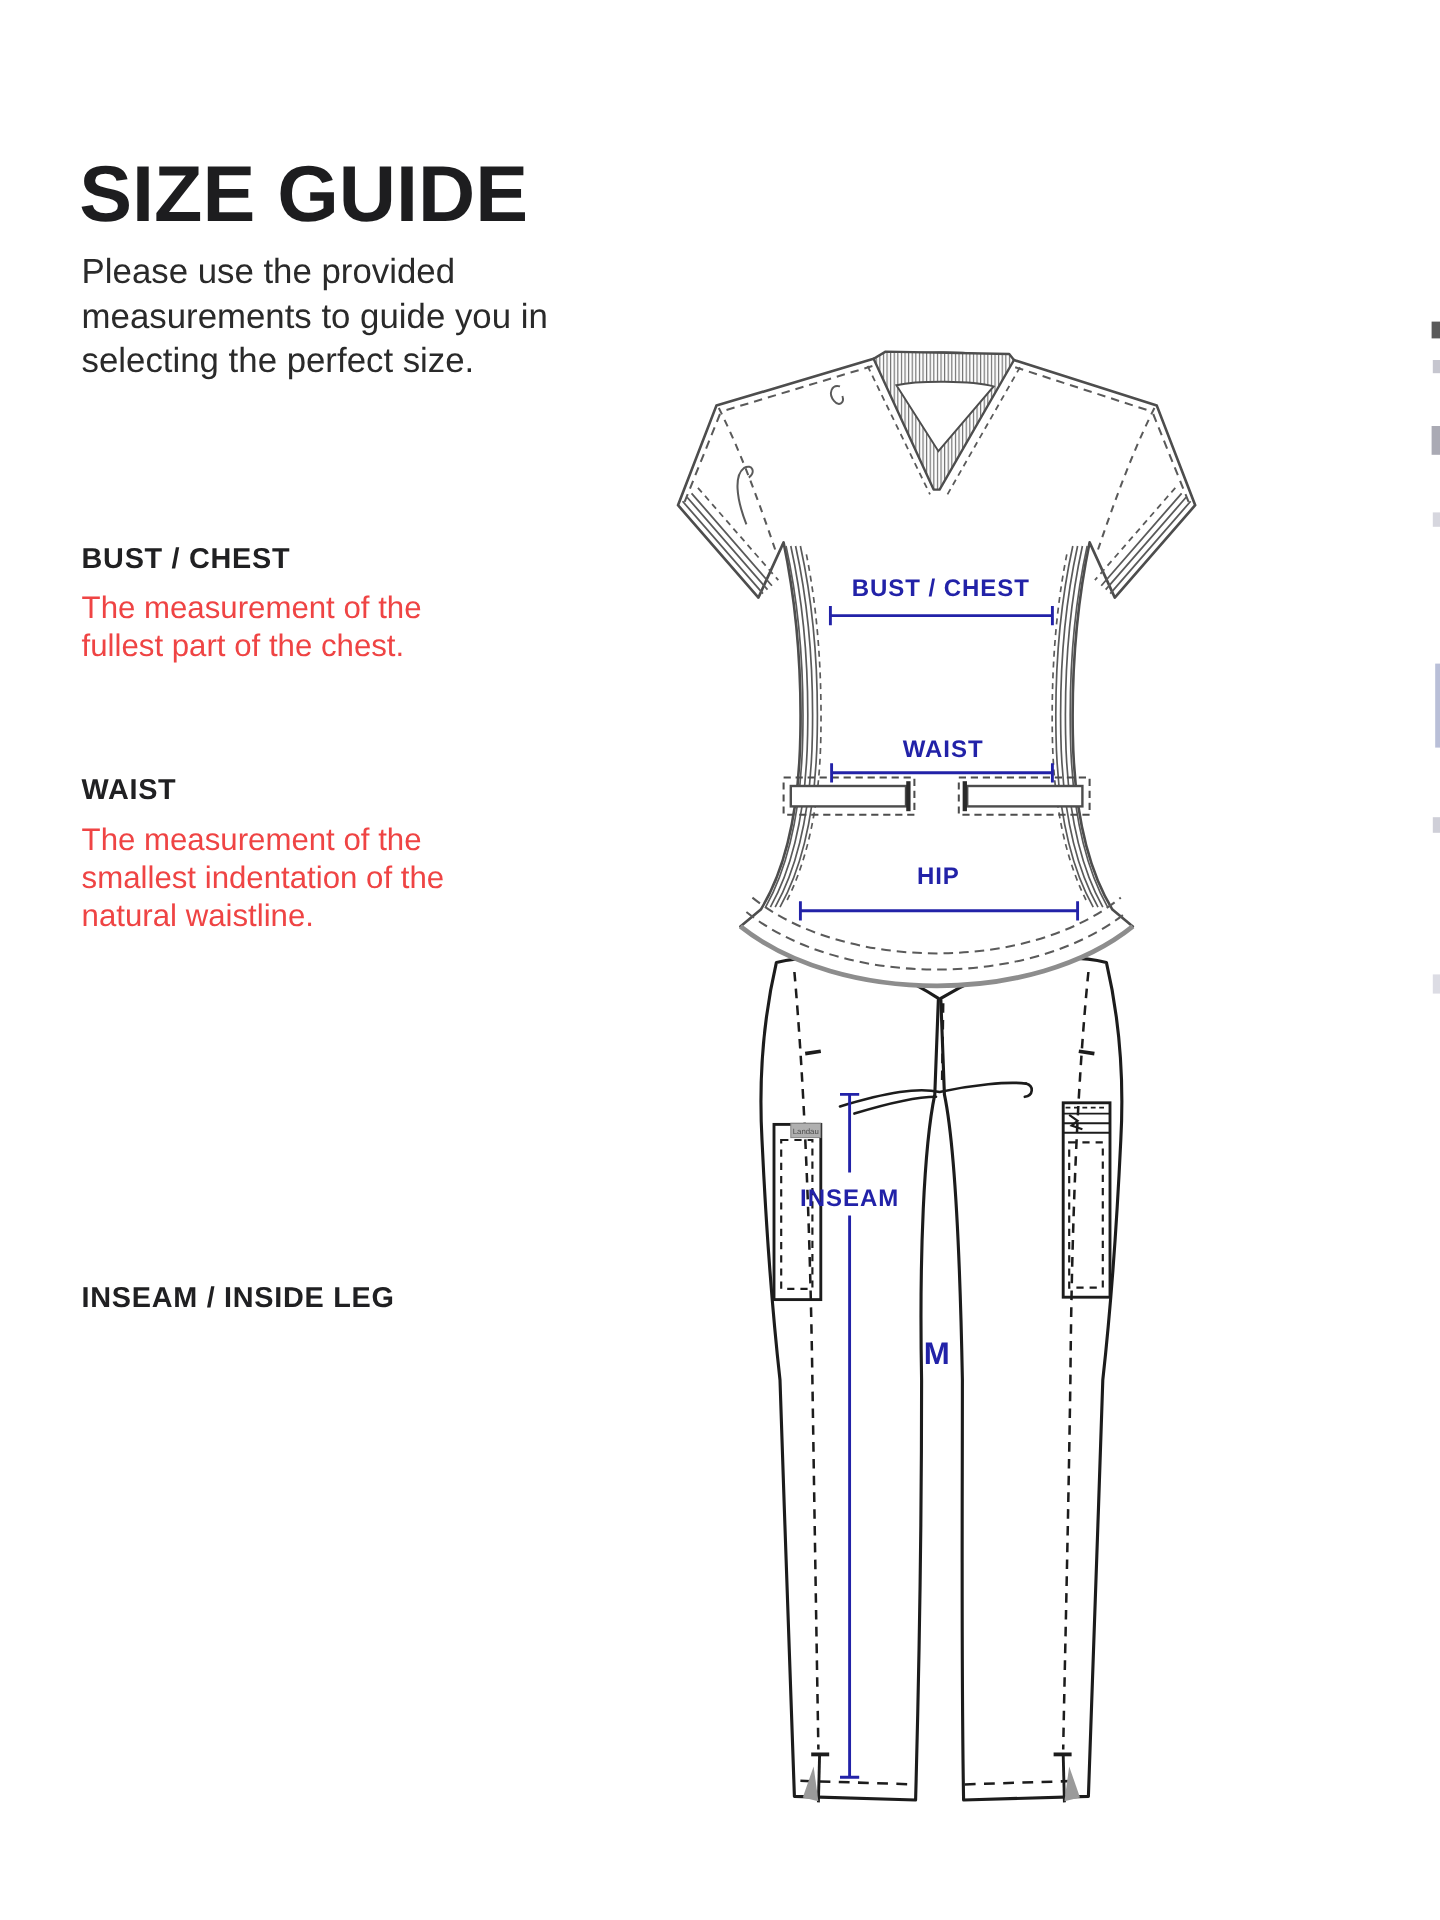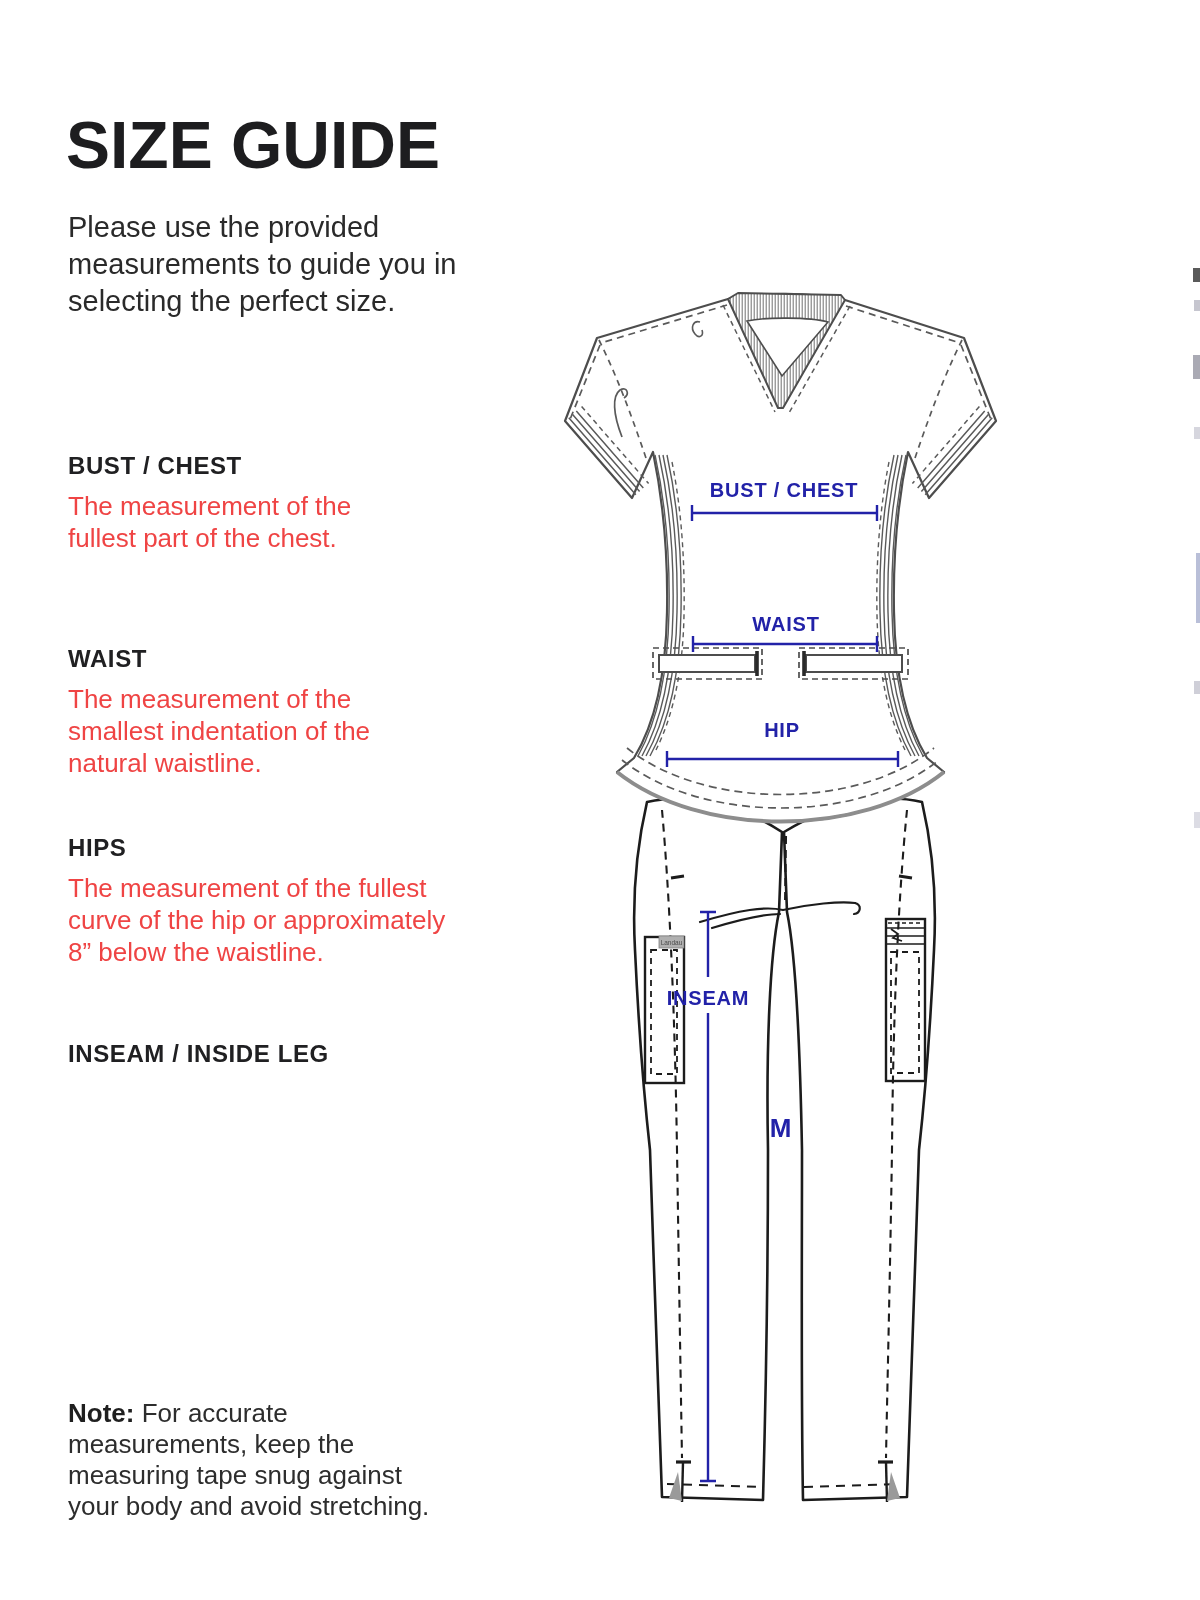--- a/index.html
+++ b/index.html
@@ -9,7 +9,7 @@
   }
   .abs{position:absolute;}
   .page-title{
-    left:66px;top:68px;font-size:66px;line-height:1;font-weight:800;
+    left:66px;top:84px;font-size:66px;line-height:1;font-weight:800;
     letter-spacing:0px;color:#1d1d1f;white-space:pre-line;
   }
   .intro{

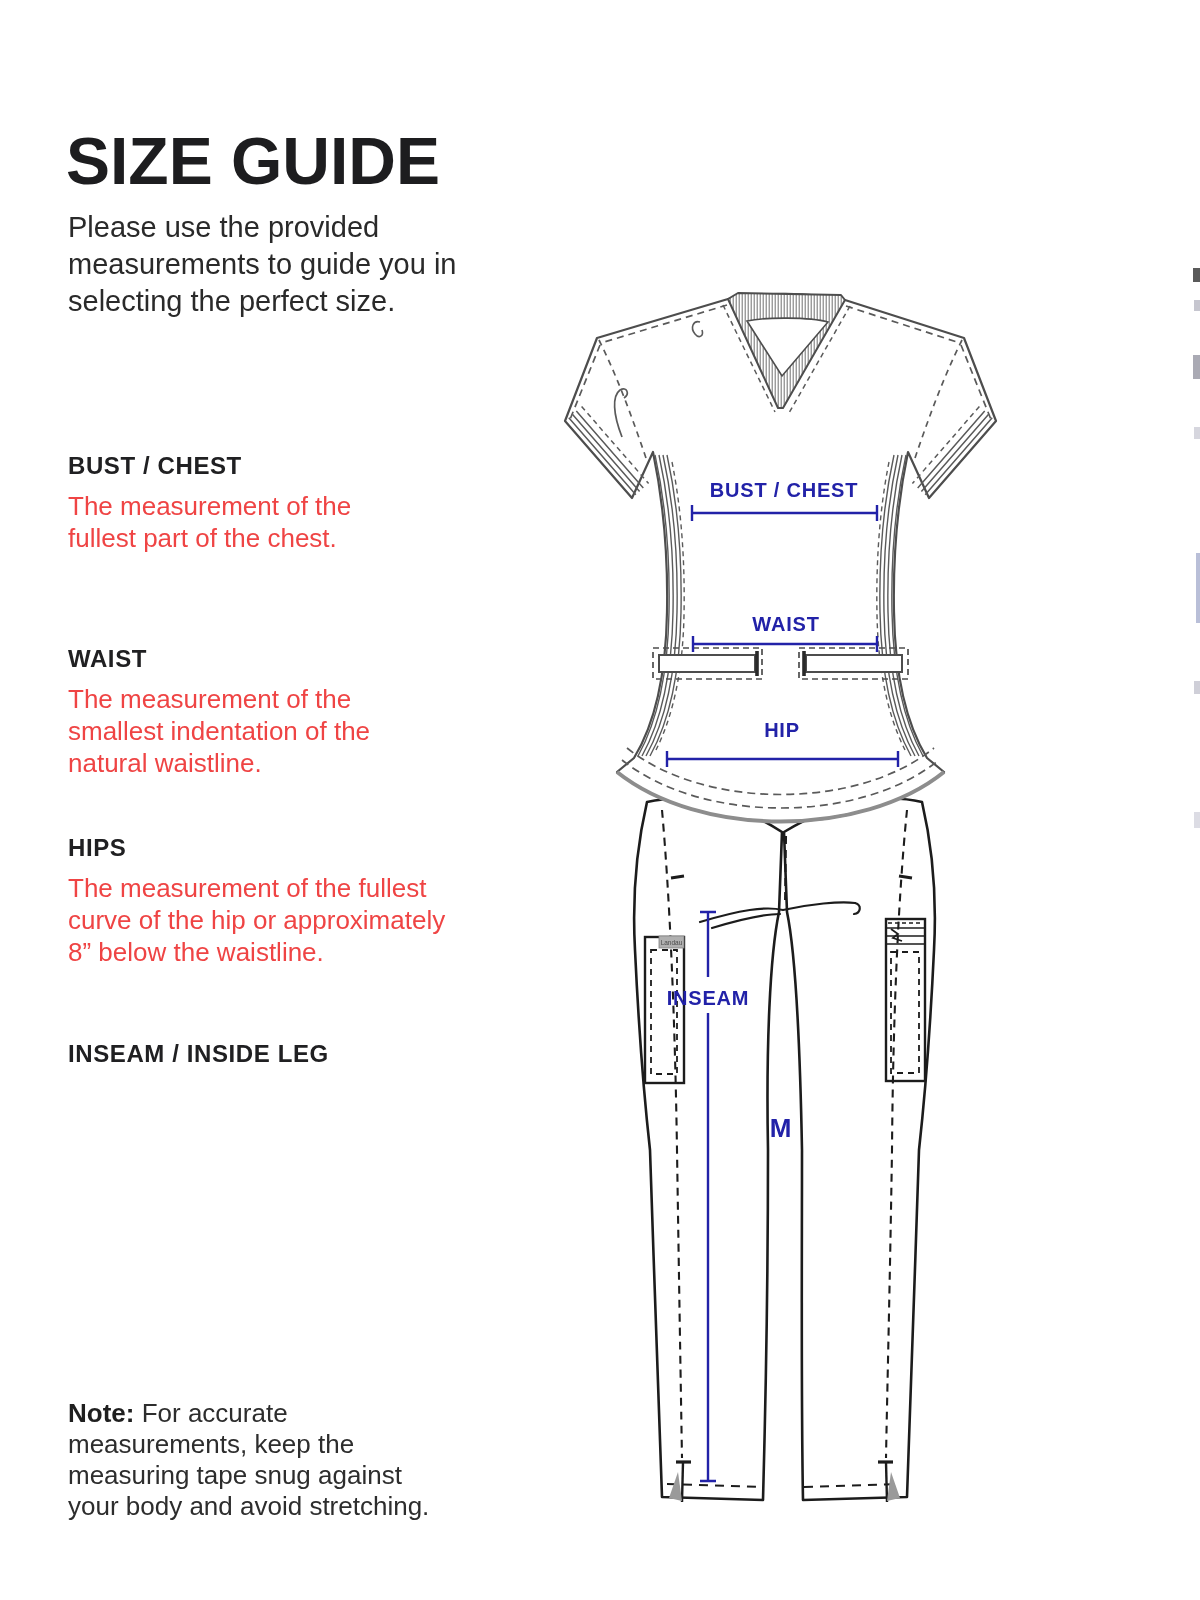--- a/index.html
+++ b/index.html
@@ -56,12 +56,6 @@
 natural waistline.</p>
   </section>
 
-  <section class="abs def" style="top:834px">
-    <h2>HIPS</h2>
-    <p>The measurement of the fullest
-curve of the hip or approximately
-8” below the waistline.</p>
-  </section>
 
   <section class="abs def" style="top:1040px">
     <h2>INSEAM / INSIDE LEG</h2>

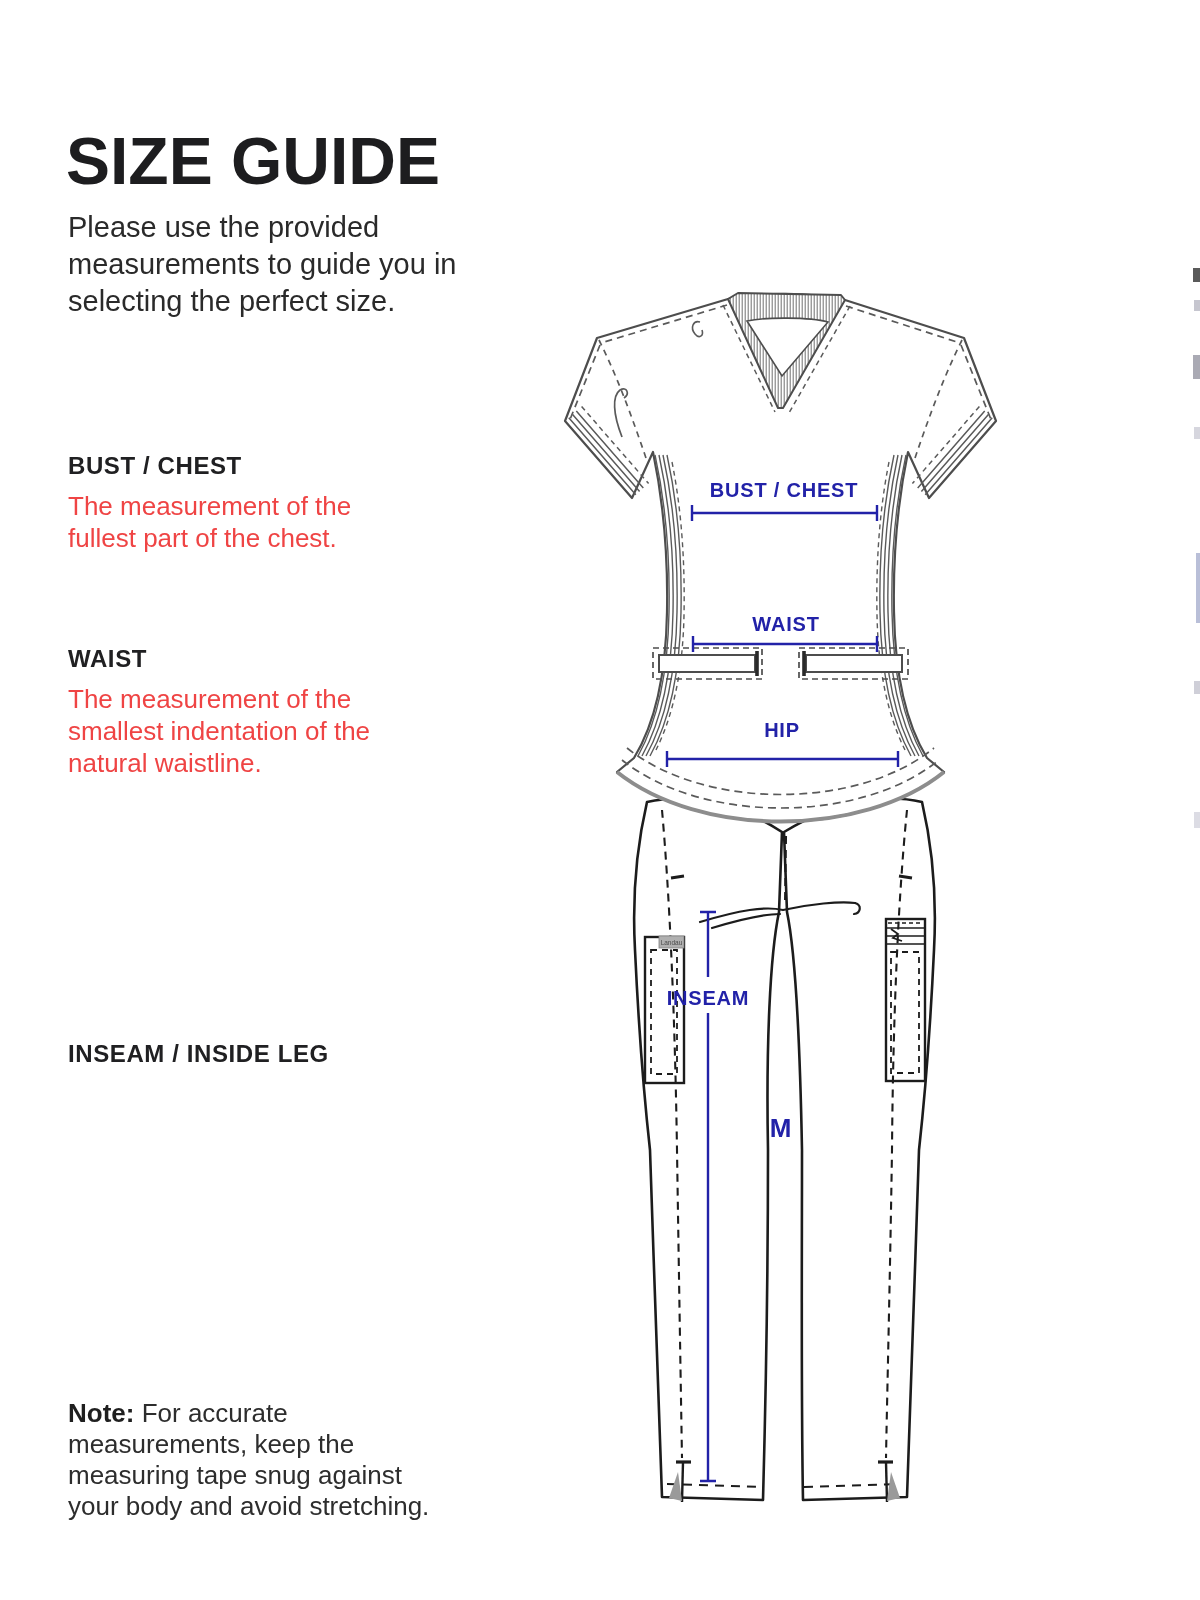--- a/index.html
+++ b/index.html
@@ -57,7 +57,7 @@
   </section>
 
 
-  <section class="abs def" style="top:1040px">
+  <section class="abs def" style="top:1068px">
     <h2>INSEAM / INSIDE LEG</h2>
   </section>
 

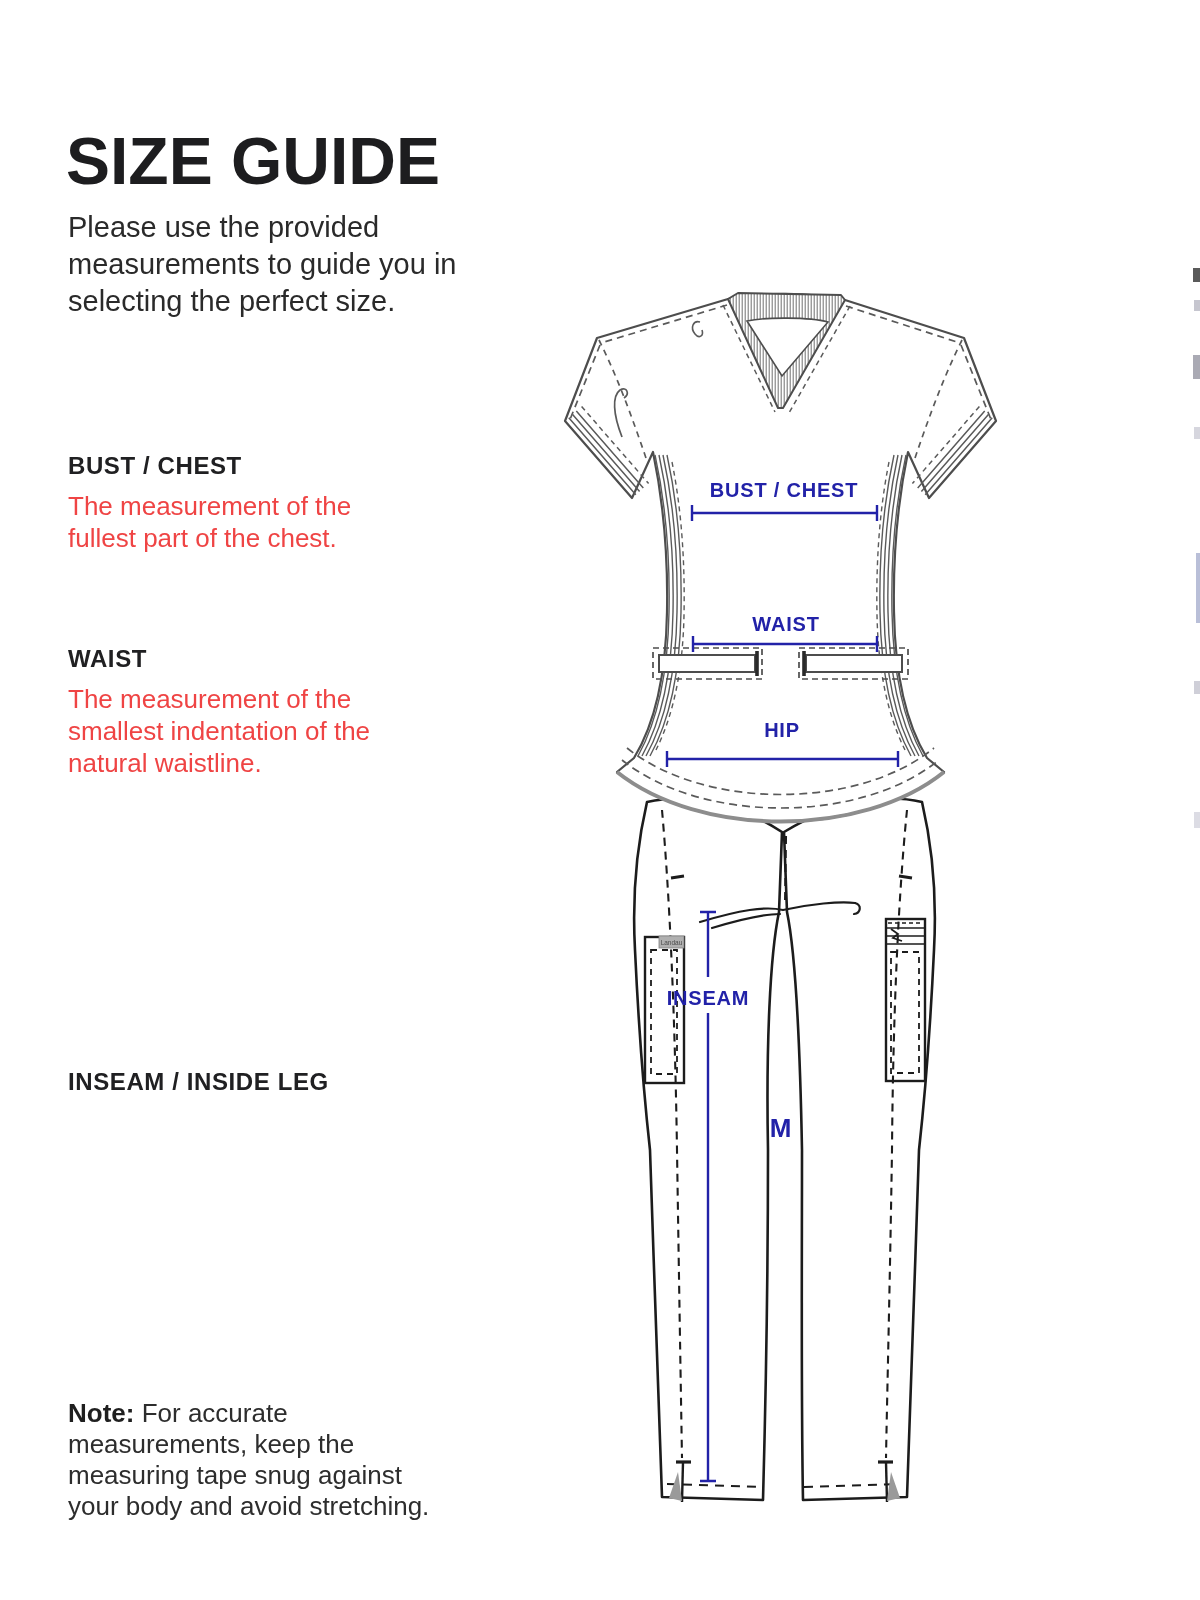--- a/index.html
+++ b/index.html
@@ -61,13 +61,6 @@
     <h2>INSEAM / INSIDE LEG</h2>
   </section>
 
-  <p class="abs note">
-    <strong>Note:</strong>
-    <span>For accurate
-measurements, keep the
-measuring tape snug against
-your body and avoid stretching.</span>
-  </p>
 
   <svg class="abs" style="left:520px;top:268px" width="500" height="1252" viewBox="520 268 500 1252" xmlns="http://www.w3.org/2000/svg">
     <defs>

